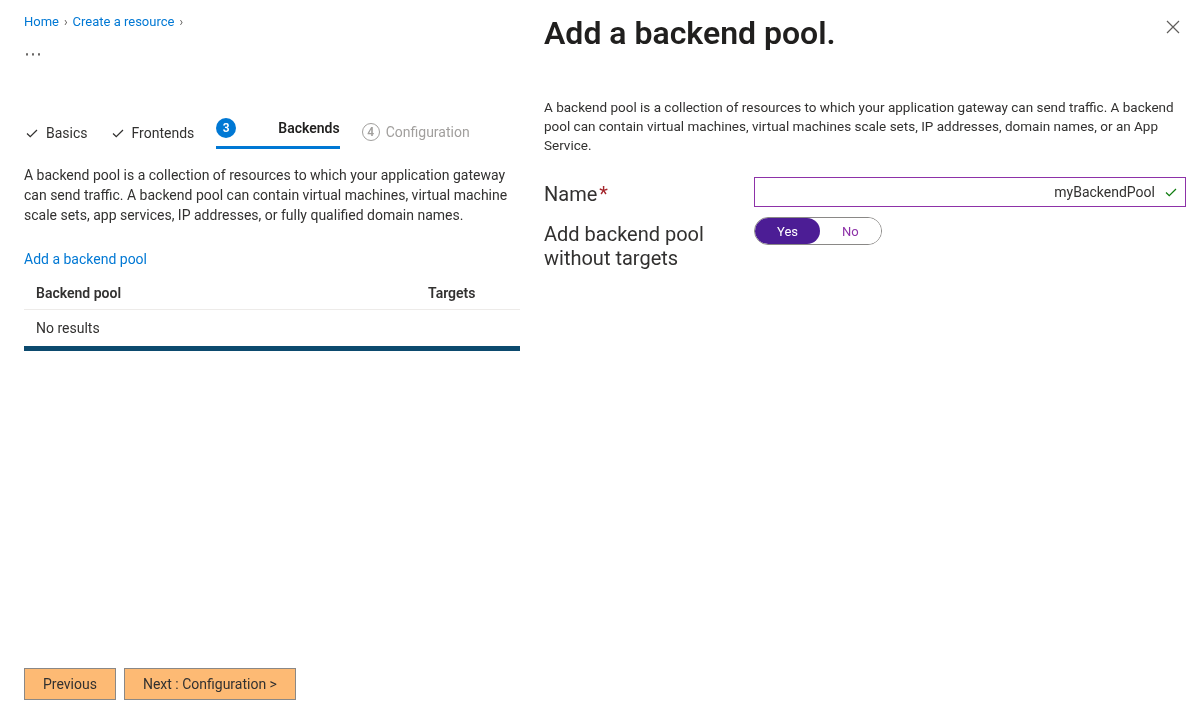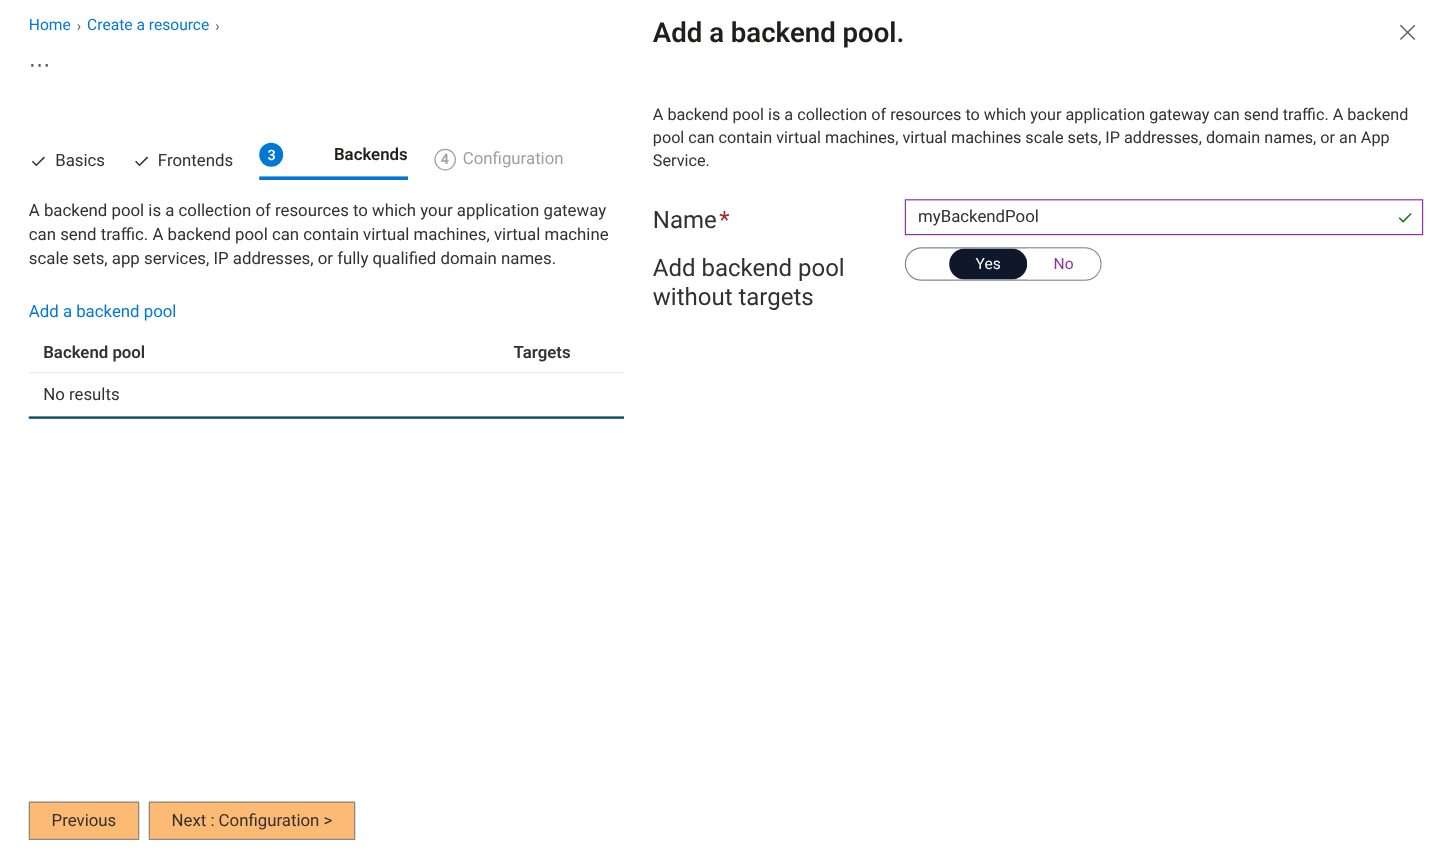--- a/index.html
+++ b/index.html
@@ -167,7 +167,7 @@
     justify-content: space-between;
   }
   .panel-title {
-    font-size: 23px;
+    font-size: 32px;
     font-weight: 600;
     color: #201f1e;
   }

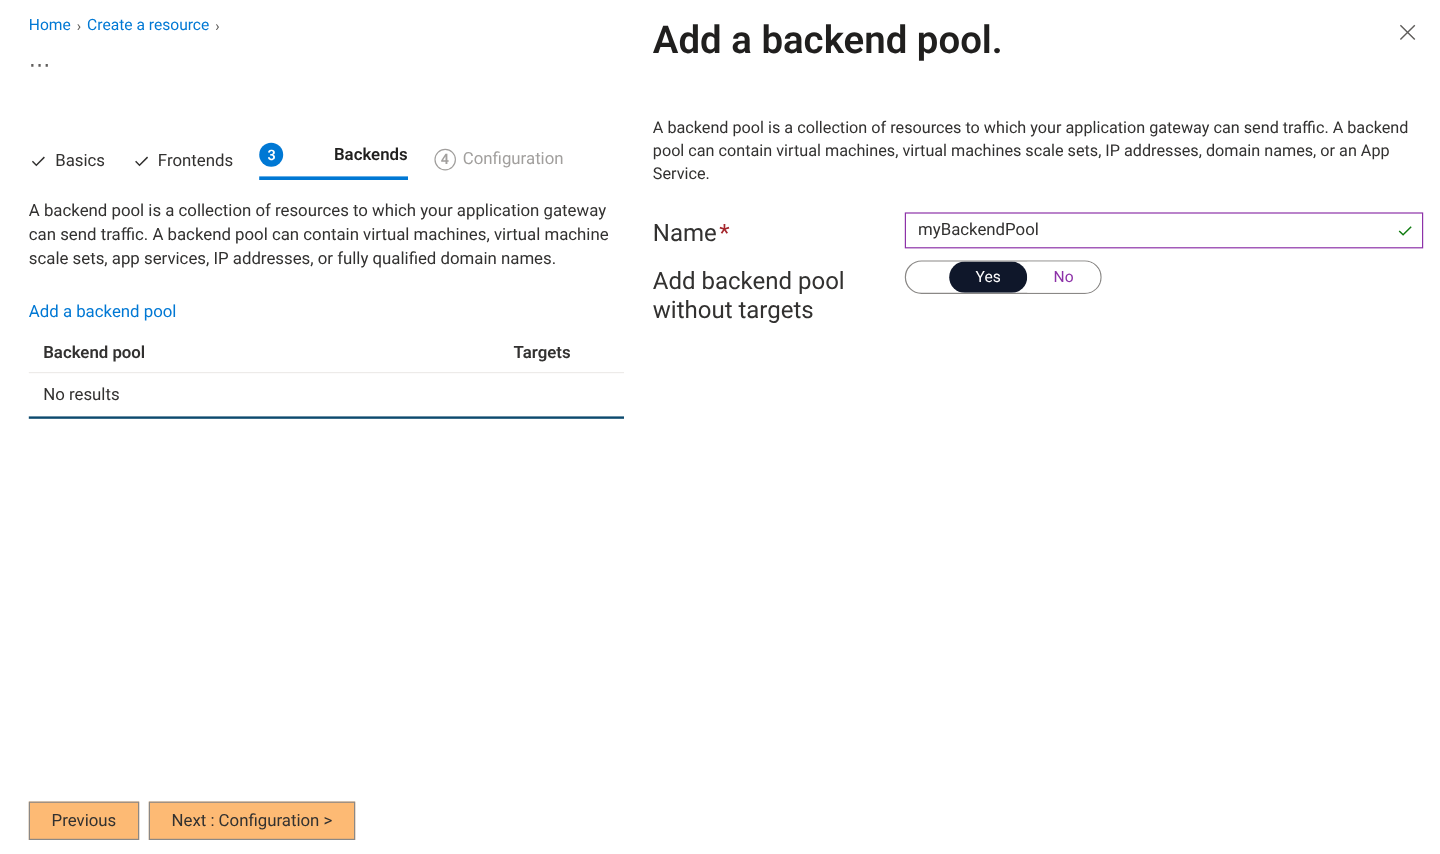--- a/index.html
+++ b/index.html
@@ -213,6 +213,7 @@
     font-family: inherit;
     outline: none;
     color: #323130;
+    text-align: right;
   }
   .text-input-wrap .valid-check {
     position: absolute;

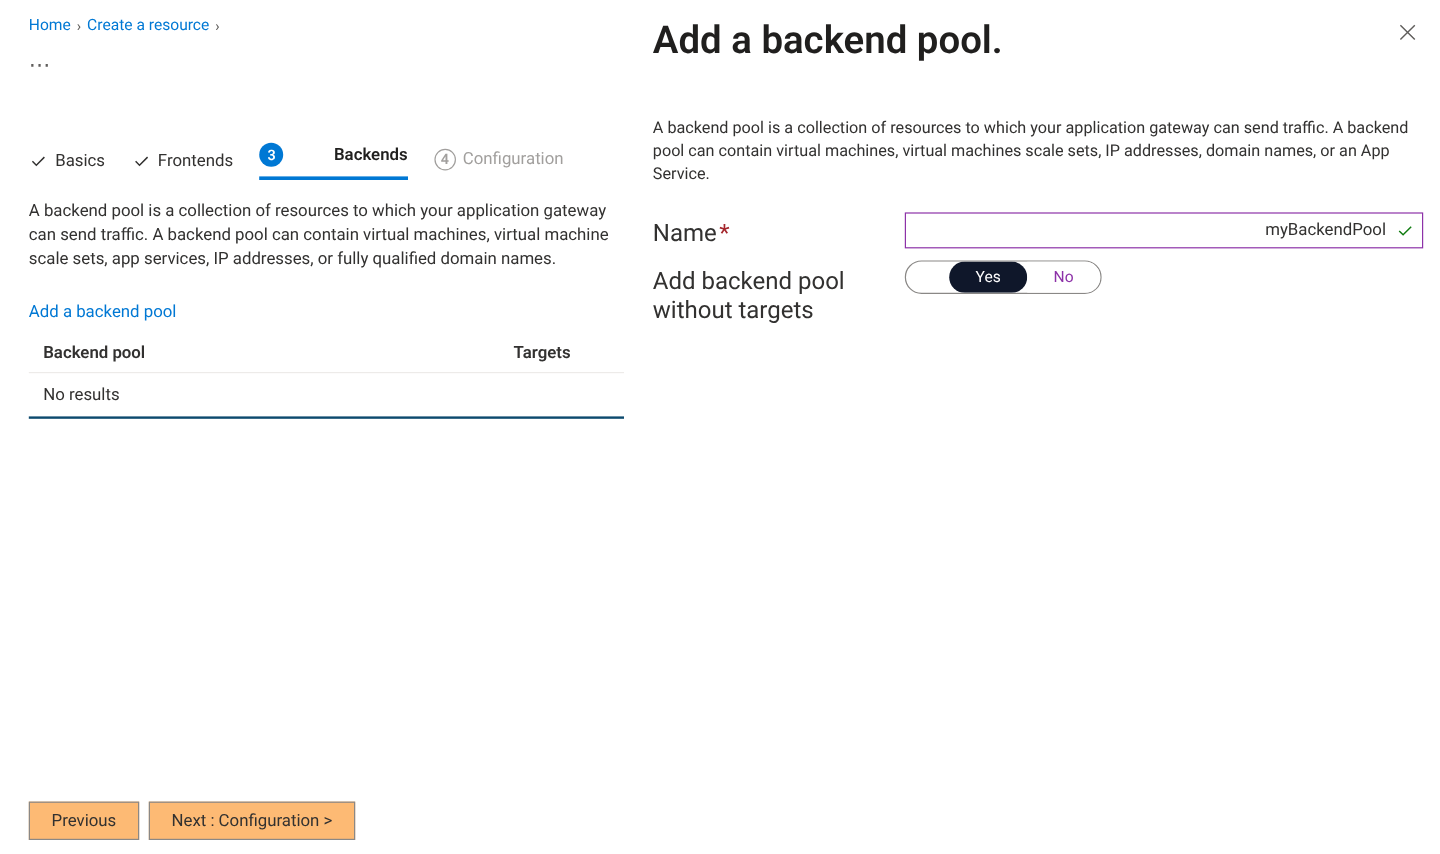--- a/index.html
+++ b/index.html
@@ -241,10 +241,9 @@
     background: #ffffff;
   }
   .toggle-option.selected {
-    background: #0f172a;
+    background: #4c1d95;
     color: #ffffff;
     border-radius: 14px;
-    margin-left: 36px;
   }
 
   .panel-footer {

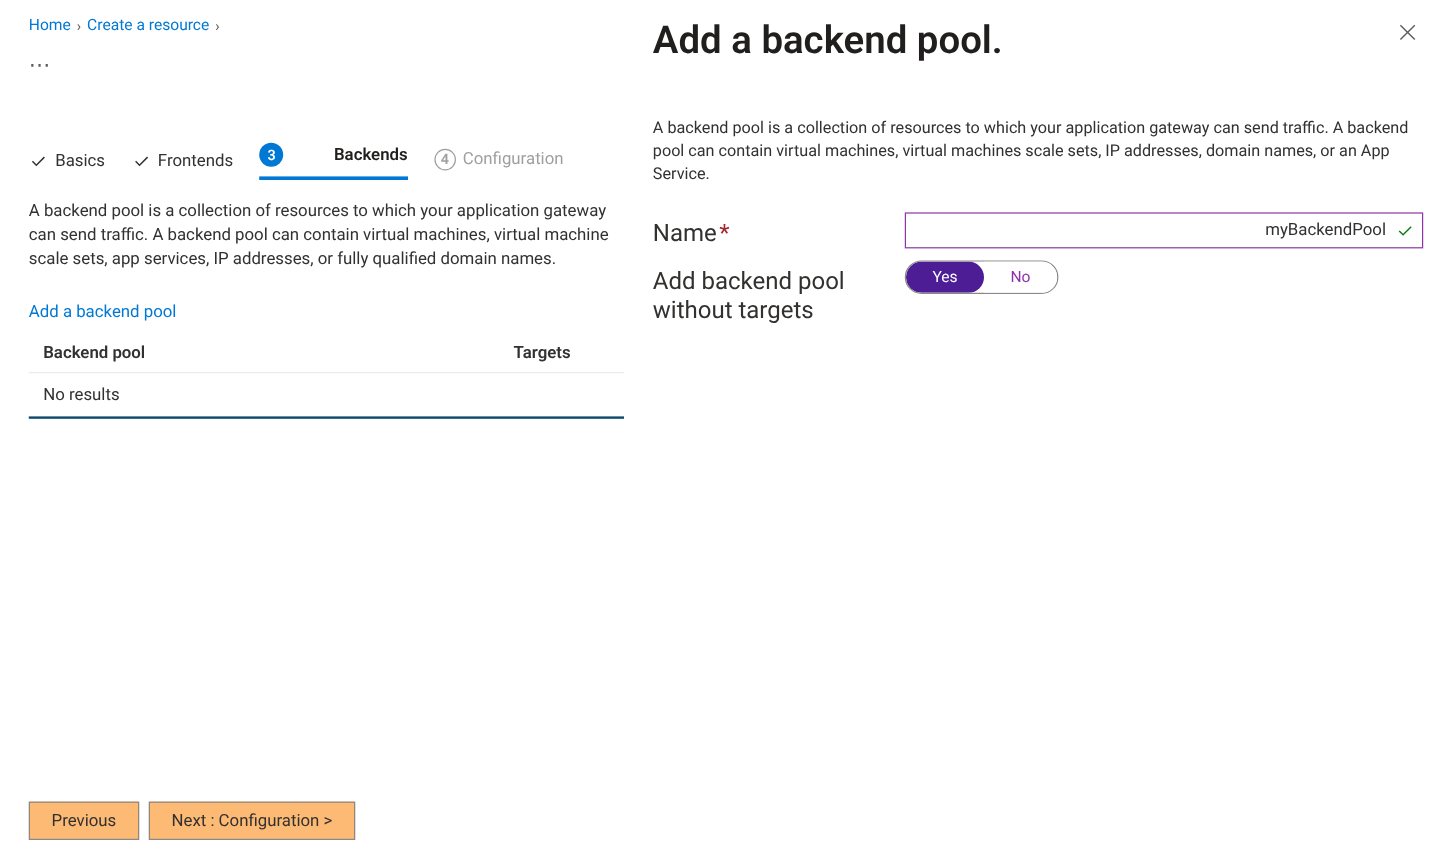--- a/index.html
+++ b/index.html
@@ -120,7 +120,7 @@
   .pool-table .col-targets { width: 80px; }
   .pool-table .tbody {
     border-top: 1px solid #edebe9;
-    border-bottom: 2px solid #0c4a6e;
+    border-bottom: 5px solid #0c4a6e;
   }
   .pool-table .empty-row {
     padding: 10px 12px;

